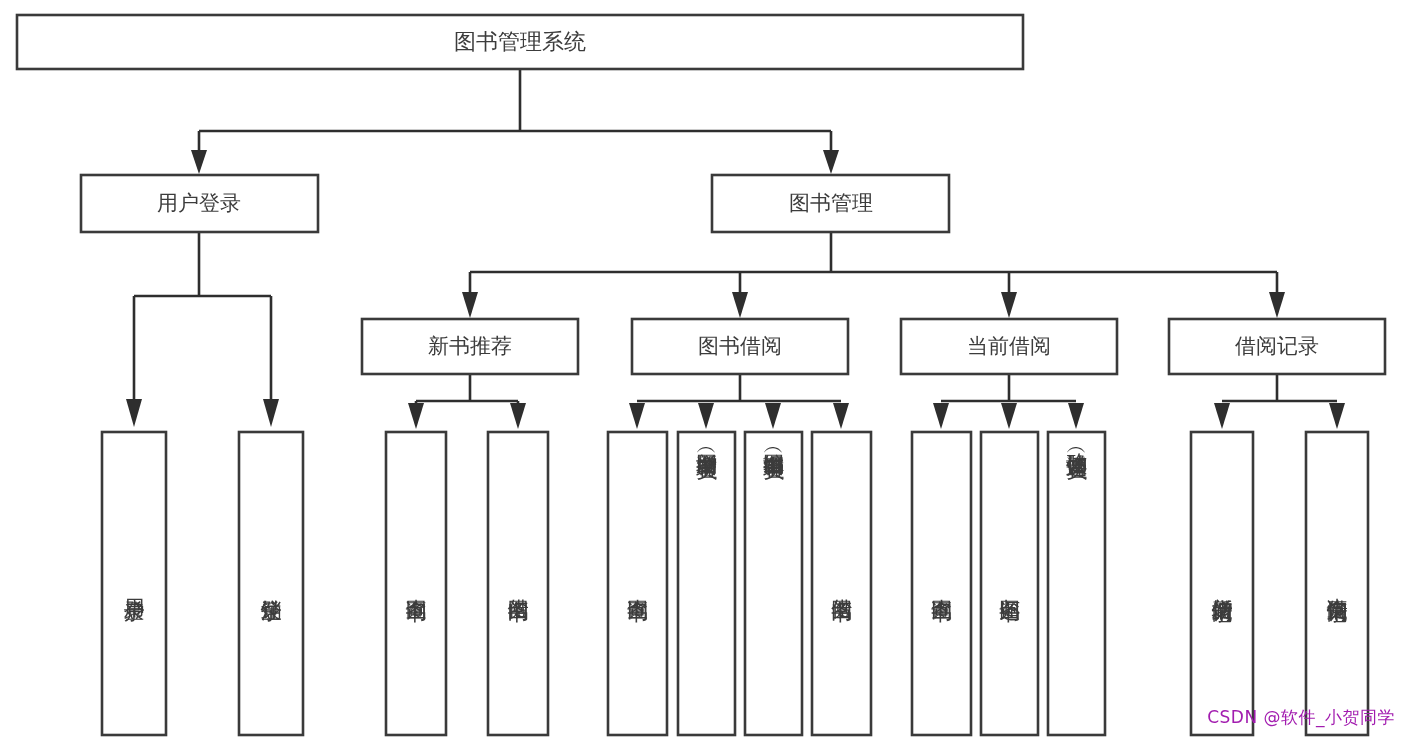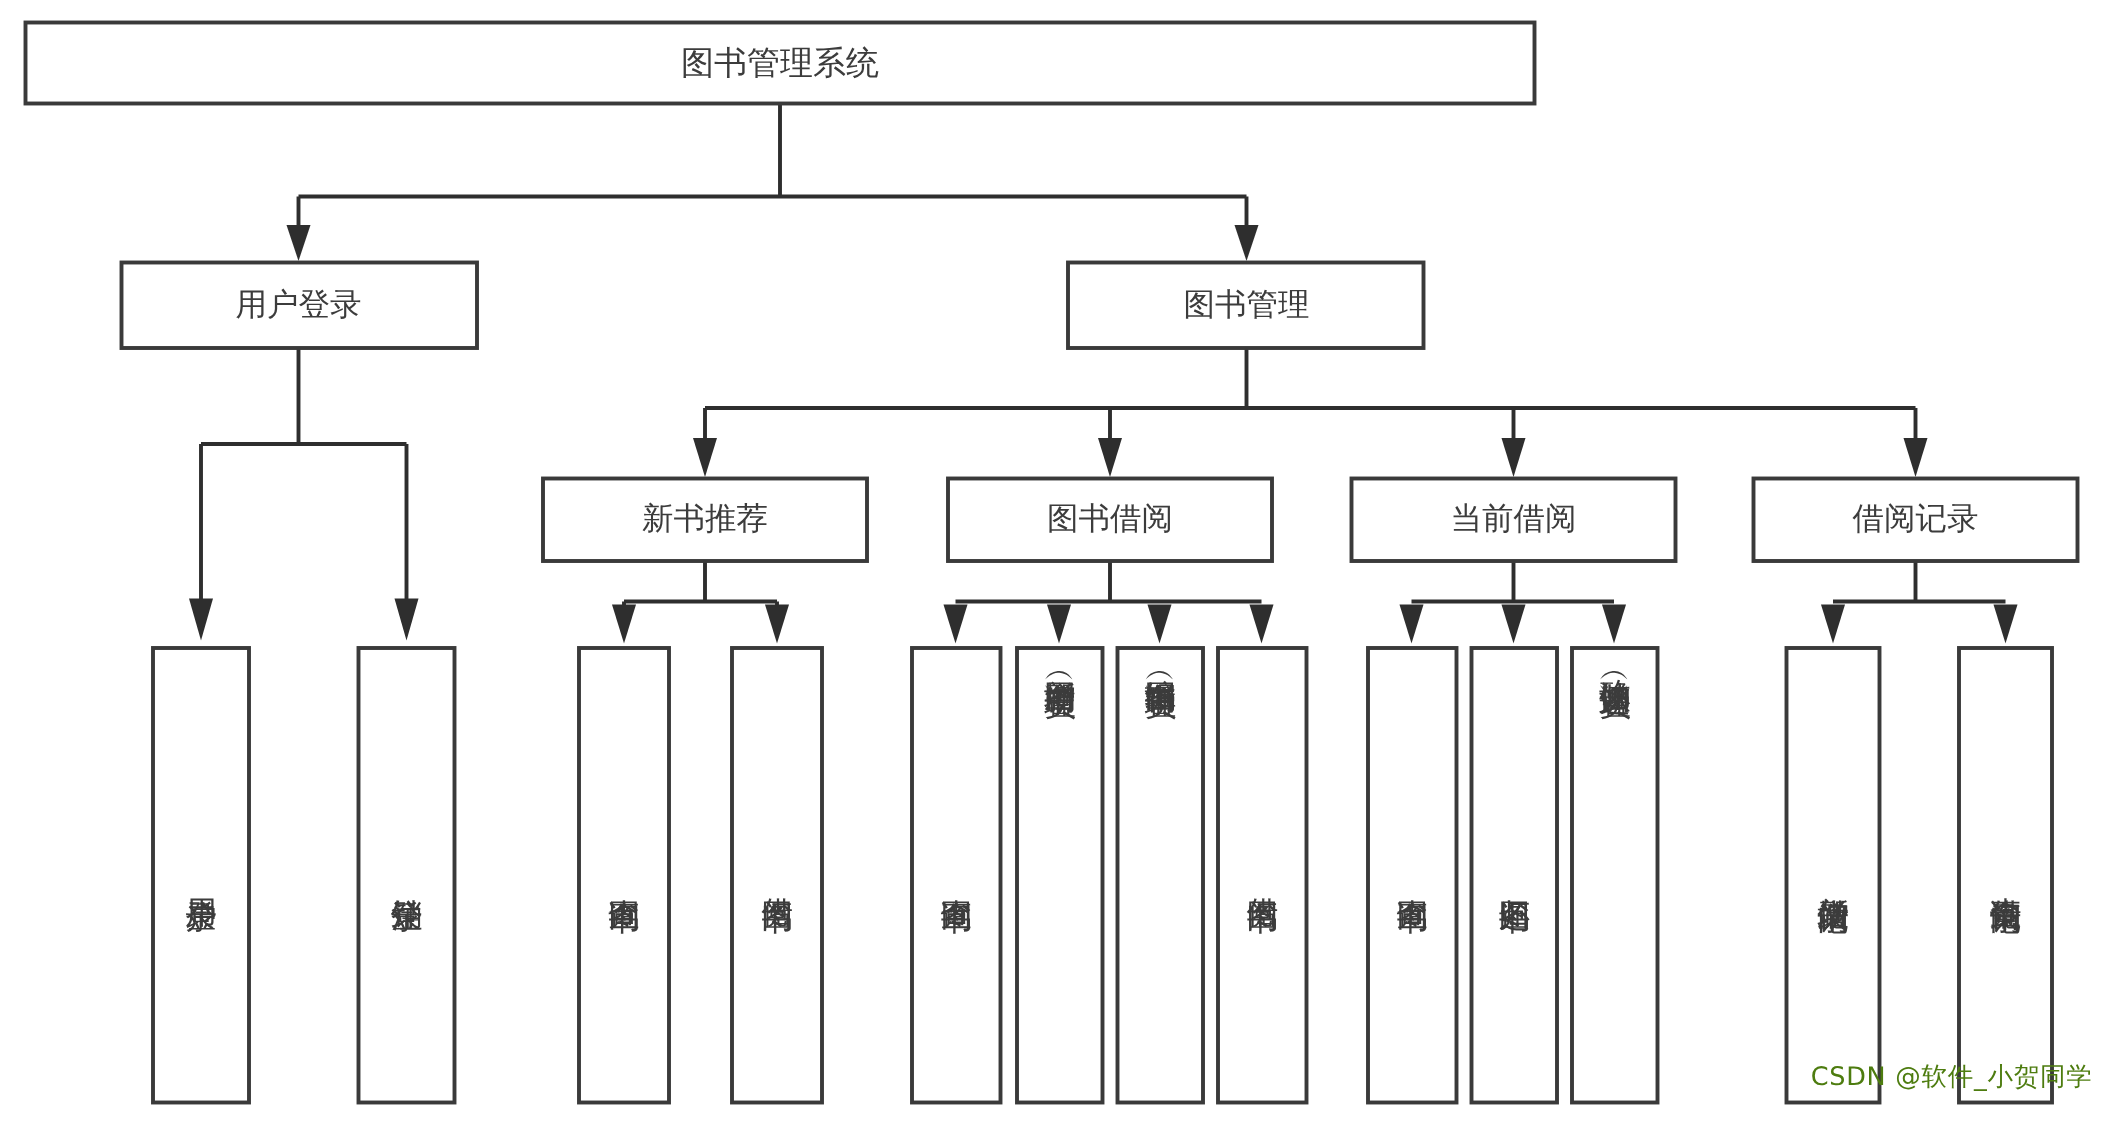--- a/index.html
+++ b/index.html
@@ -81,7 +81,7 @@
     bottom: 6px;
     font-family: "DejaVu Sans", "Liberation Sans", sans-serif;
     font-size: 17px;
-    color: #4d7c0f;
+    color: #a21caf;
     letter-spacing: 0.5px;
     white-space: nowrap;
   }

